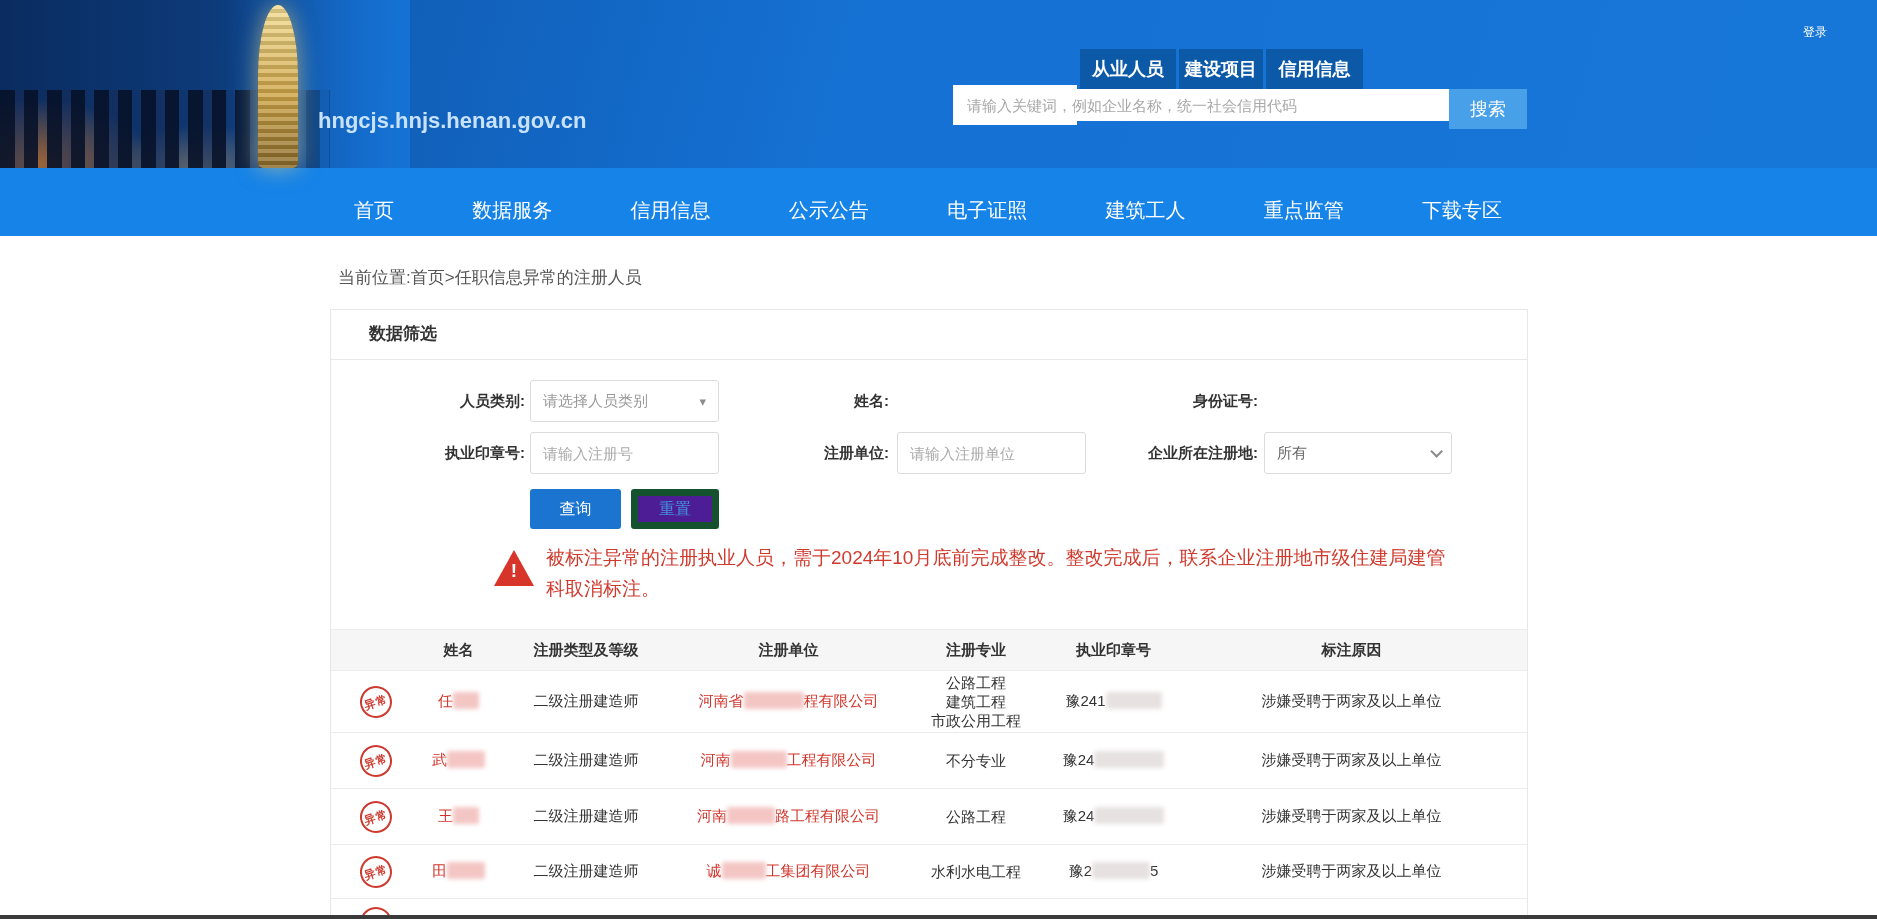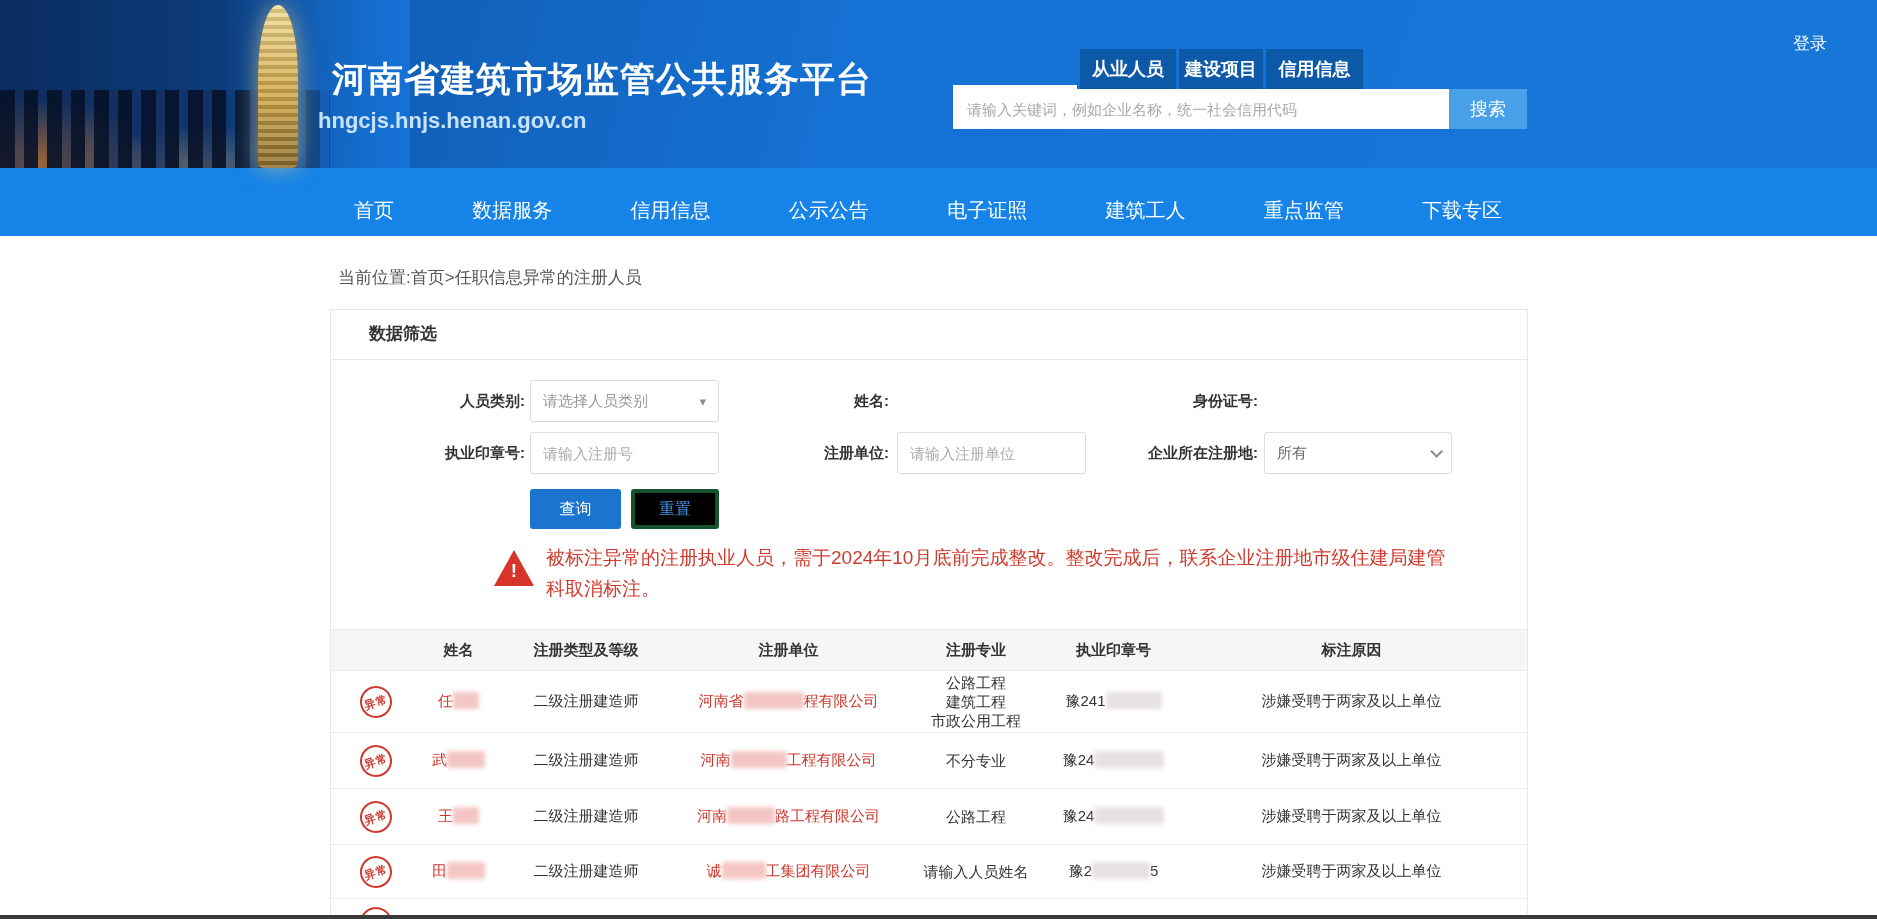--- a/index.html
+++ b/index.html
@@ -26,7 +26,7 @@
       background-blend-mode:overlay; box-shadow:0 0 22px rgba(255,220,120,.55); }
   .site-title { position:absolute; left:332px; top:56px; color:#fff; font-size:35px; font-weight:700; letter-spacing:1px; z-index:3; }
   .site-url   { position:absolute; left:318px; top:108px; color:#c9e2fb; font-size:22px; font-weight:700; z-index:3; }
-  .login-link { position:absolute; right:50px; top:32px; color:#fff; font-size:17px; cursor:pointer; z-index:3; }
+  .login-link { position:absolute; right:50px; top:24px; color:#fff; font-size:12px; cursor:pointer; z-index:3; }
 
   
   .search-tabs { position:absolute; left:953px; top:49px; display:flex; z-index:3; }

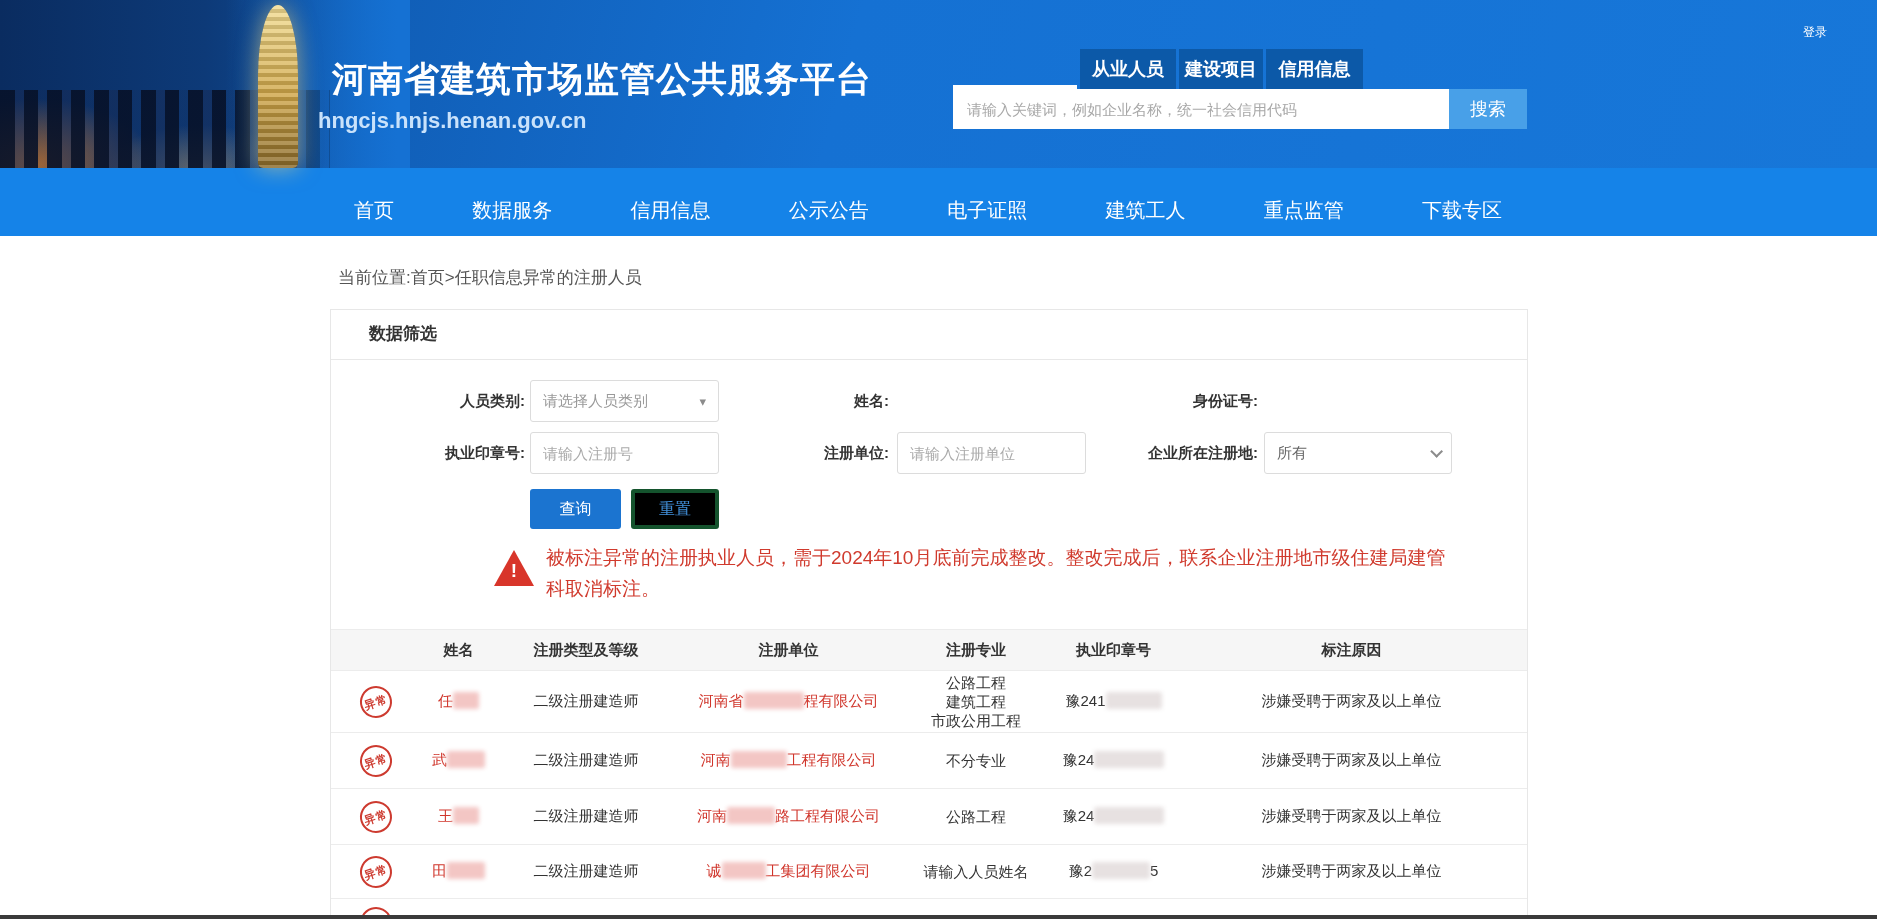--- a/index.html
+++ b/index.html
@@ -98,7 +98,6 @@
   <div class="banner">
     <div class="banner-art"></div>
     <div class="tower"></div>
-    <div class="site-title">河南省建筑市场监管公共服务平台</div>
     <div class="site-url">hngcjs.hnjs.henan.gov.cn</div>
     <div class="login-link">登录</div>
 

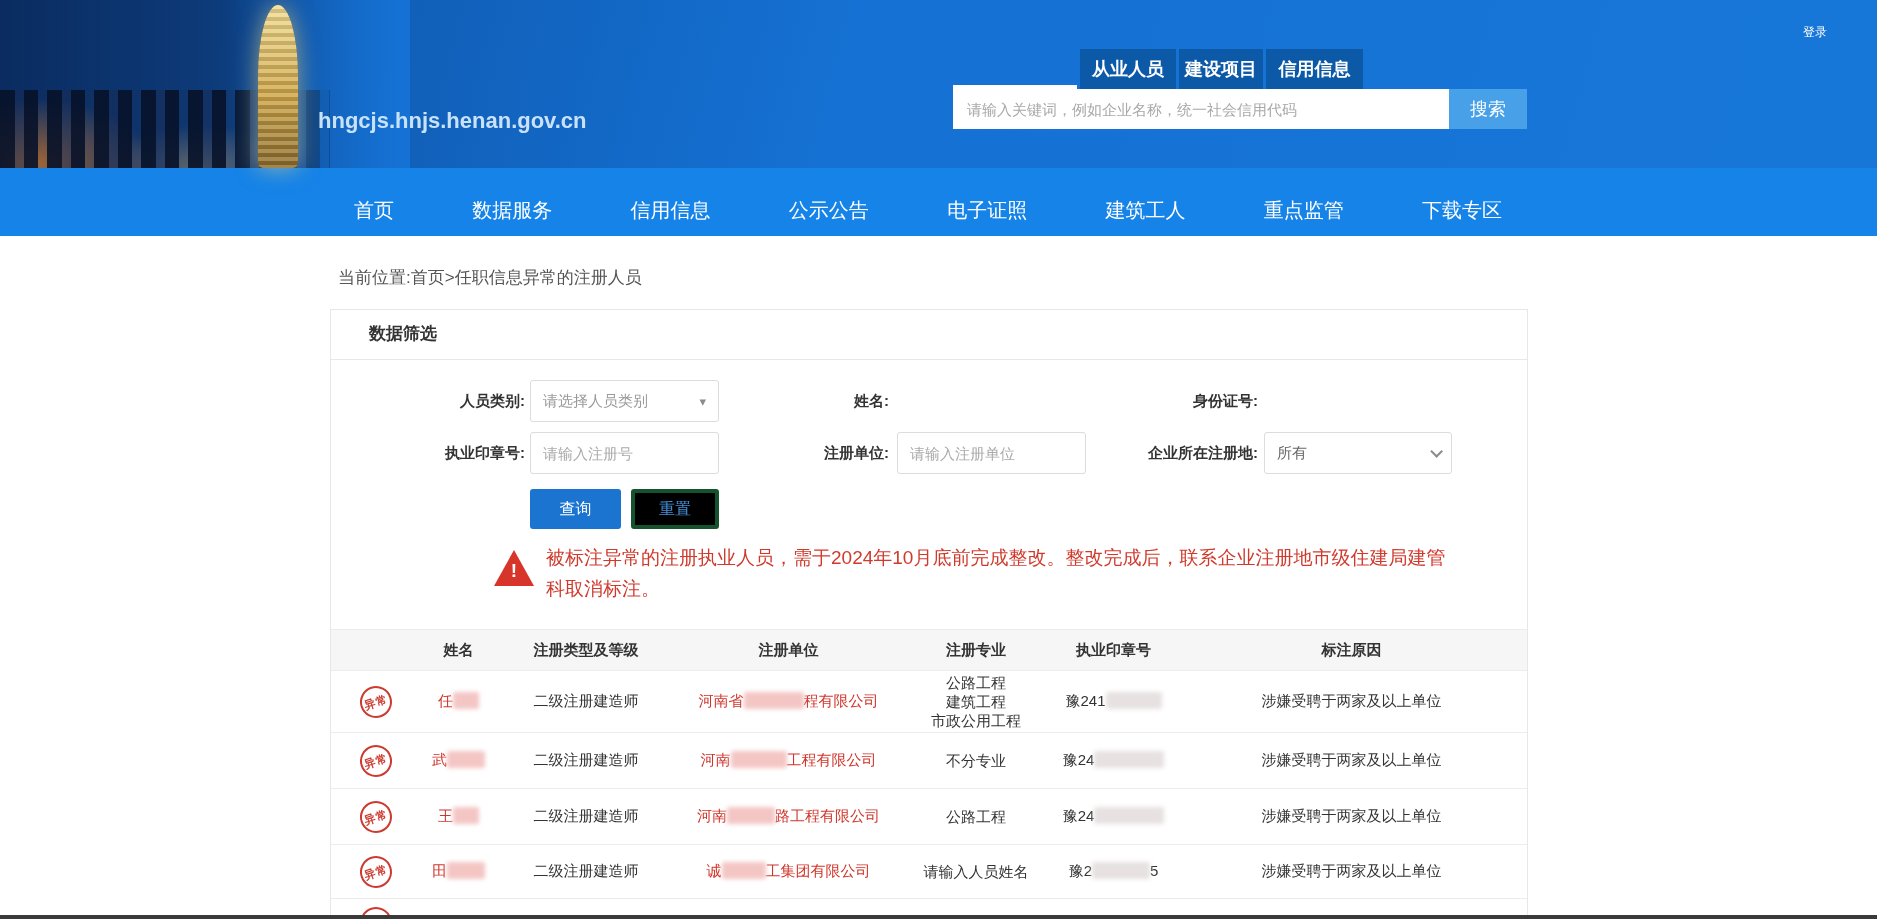--- a/index.html
+++ b/index.html
@@ -36,7 +36,7 @@
   .stab:nth-child(3){ width:84px; }  .stab:nth-child(4){ width:97px; margin-right:0; }
   .stab.active { background:#fff; color:#15609f; }
   .search-row { position:absolute; left:953px; top:89px; width:574px; height:40px; display:flex; z-index:3; }
-  .search-input { flex:1; height:40px; border:none; outline:none; padding:4px 14px; font-size:15px; color:#666; background:#fff; }
+  .search-input { flex:1; height:32px; border:none; outline:none; padding:4px 14px; font-size:15px; color:#666; background:#fff; }
   .search-input::placeholder { color:#a8a8a8; }
   .search-btn { width:78px; height:40px; background:#48a0e8; color:#fff; border:none; font-size:18px; cursor:pointer; }
 

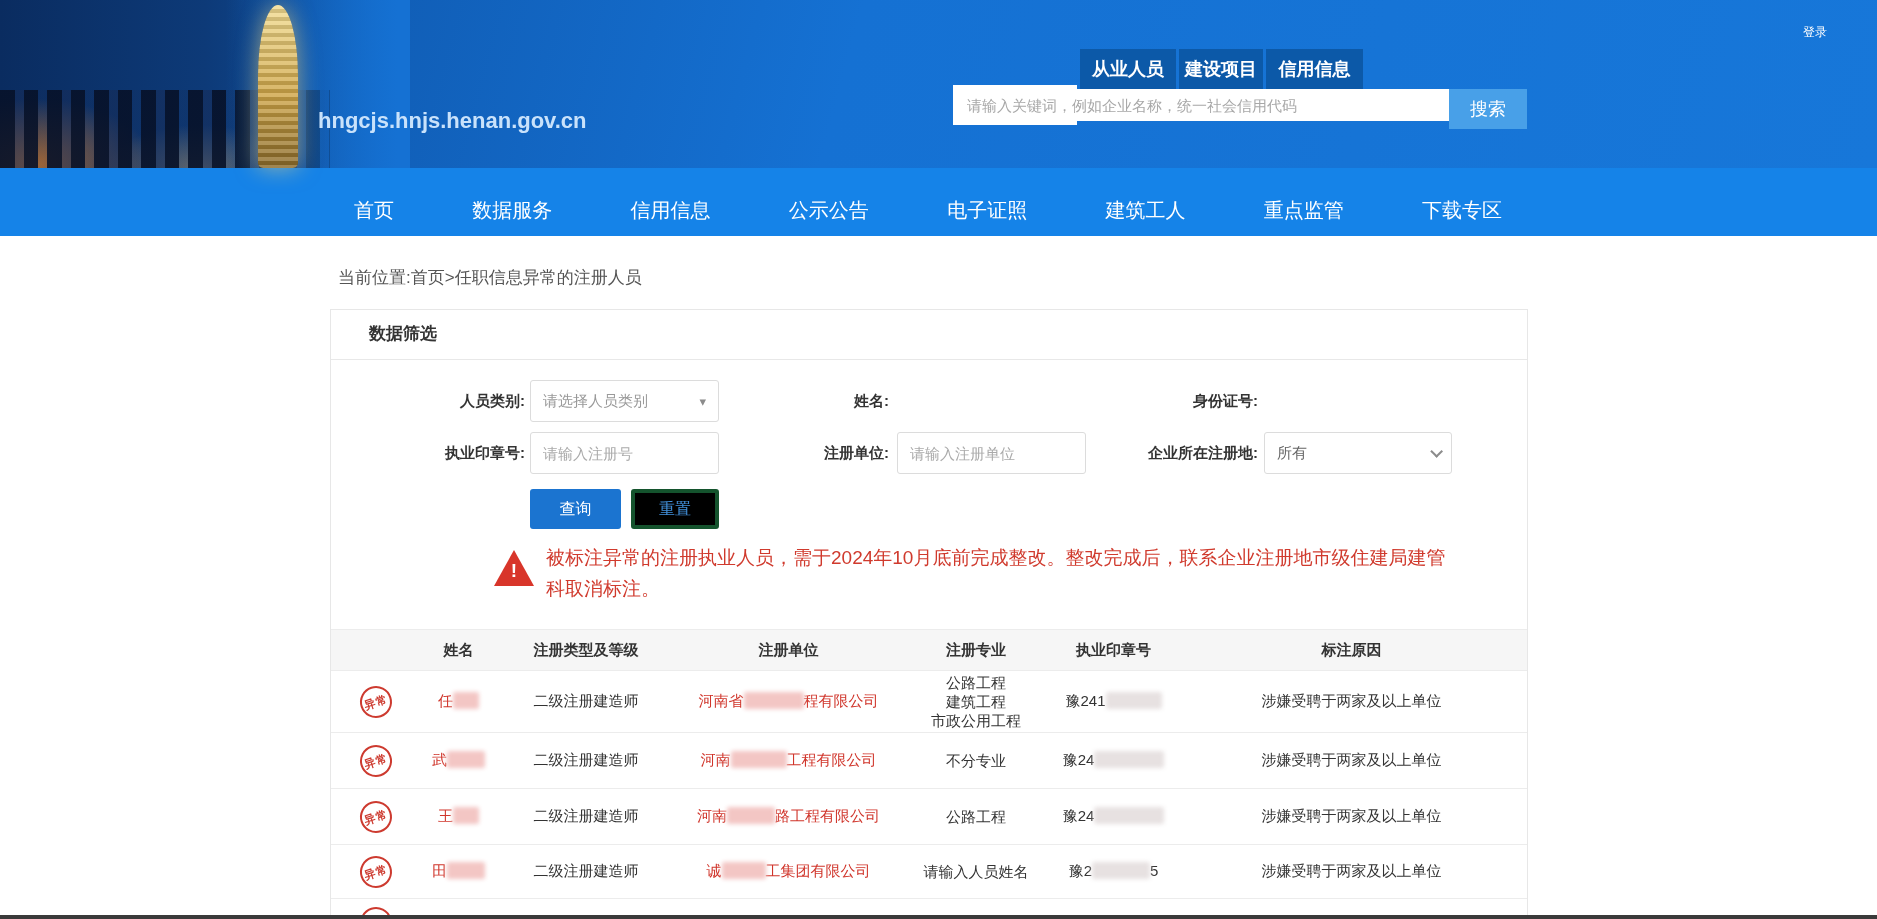--- a/index.html
+++ b/index.html
@@ -63,7 +63,7 @@
   .ftext::placeholder { color:#aaa; }
 
   .btn-query { position:absolute; left:199px; top:179px; width:91px; height:40px; background:#1b74d0; color:#fff; border:none; border-radius:3px; font-size:16px; cursor:pointer; }
-  .btn-reset { position:absolute; left:300px; top:179px; width:88px; height:40px; background:#000000; color:#4291dc; border:4px solid #14532d; border-radius:3px; font-size:16px; cursor:pointer; }
+  .btn-reset { position:absolute; left:300px; top:179px; width:88px; height:40px; background:#4c1d95; color:#4291dc; border:7px solid #14532d; border-radius:3px; font-size:16px; cursor:pointer; }
 
   
   .warn-icon { position:absolute; left:163px; top:240px; width:40px; height:36px; }

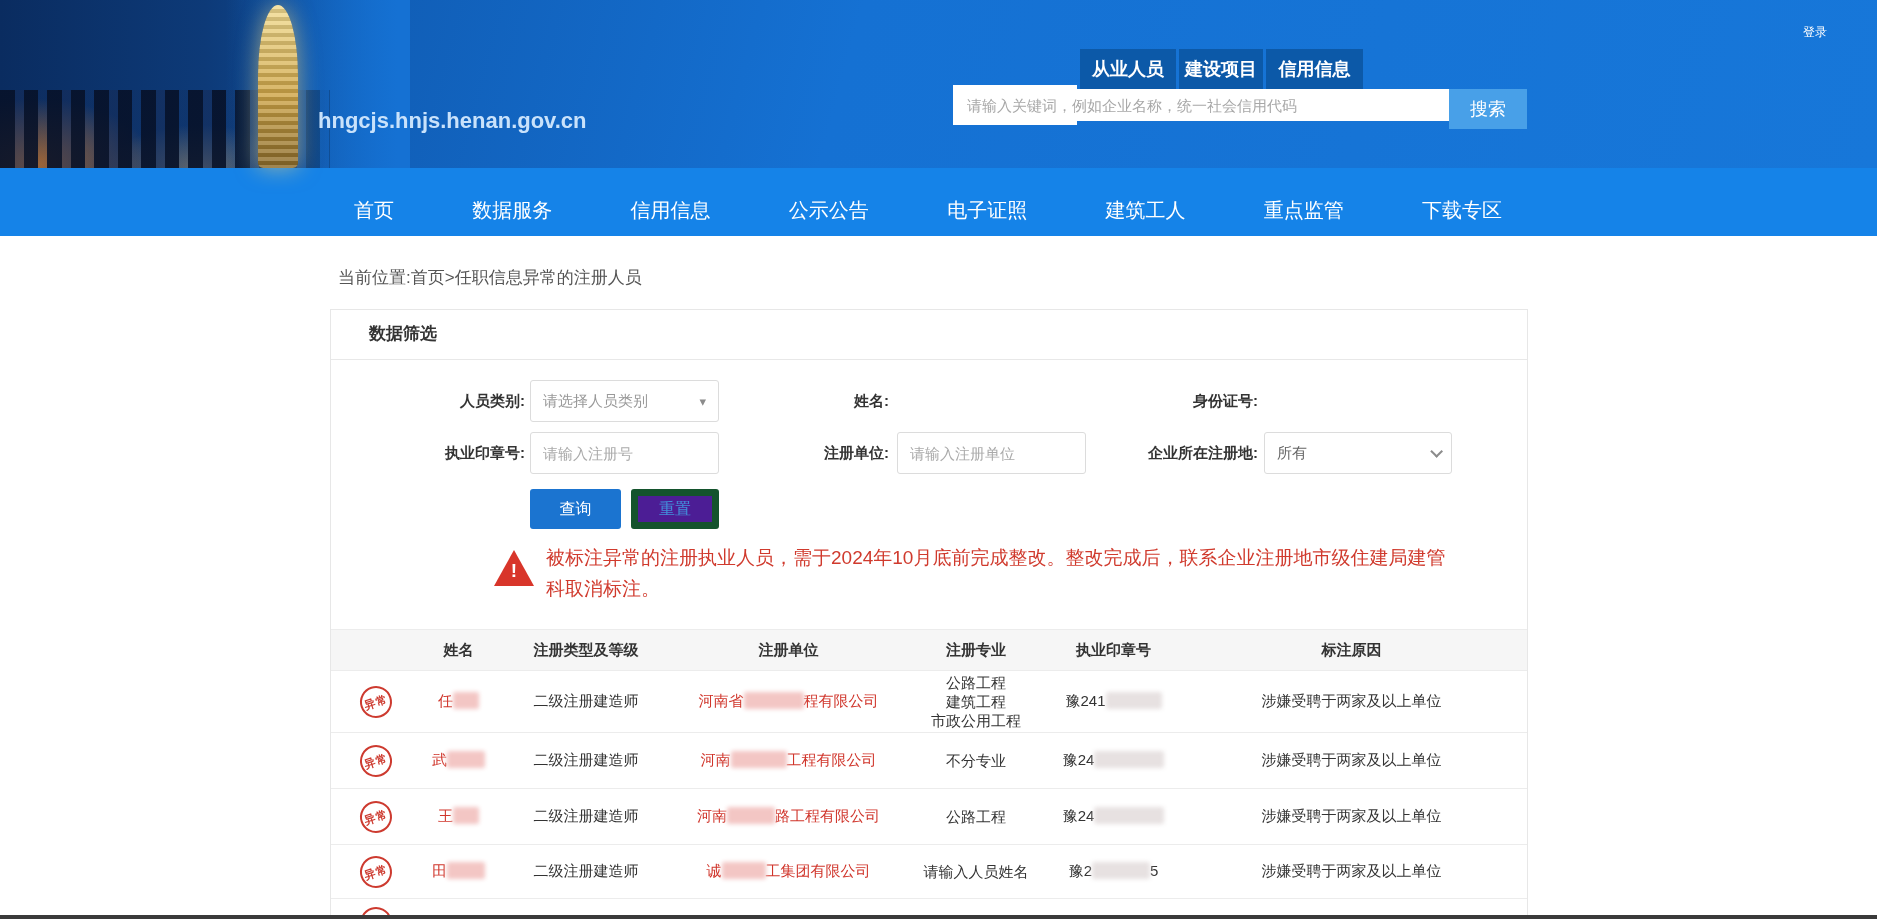--- a/index.html
+++ b/index.html
@@ -230,7 +230,7 @@
         <div class="c">二级注册建造师</div>
         <div class="c red"><span>诚</span><span class="redact r-pink" style="width:44px;"></span><span>工集团有限公司</span></div>
         <div class="c majors">
-            <div>请输入人员姓名</div>
+            <div>水利水电工程</div>
           </div>
         <div class="c"><span>豫2</span><span class="redact r-gray" style="width:58px;"></span><span>5</span></div>
         <div class="c">涉嫌受聘于两家及以上单位</div>

